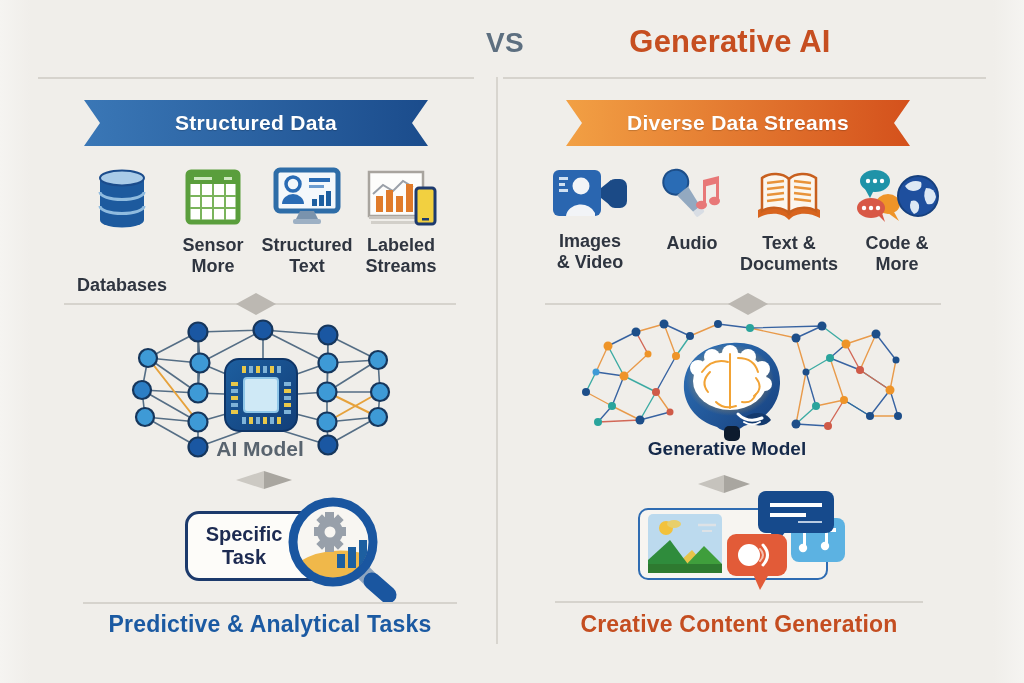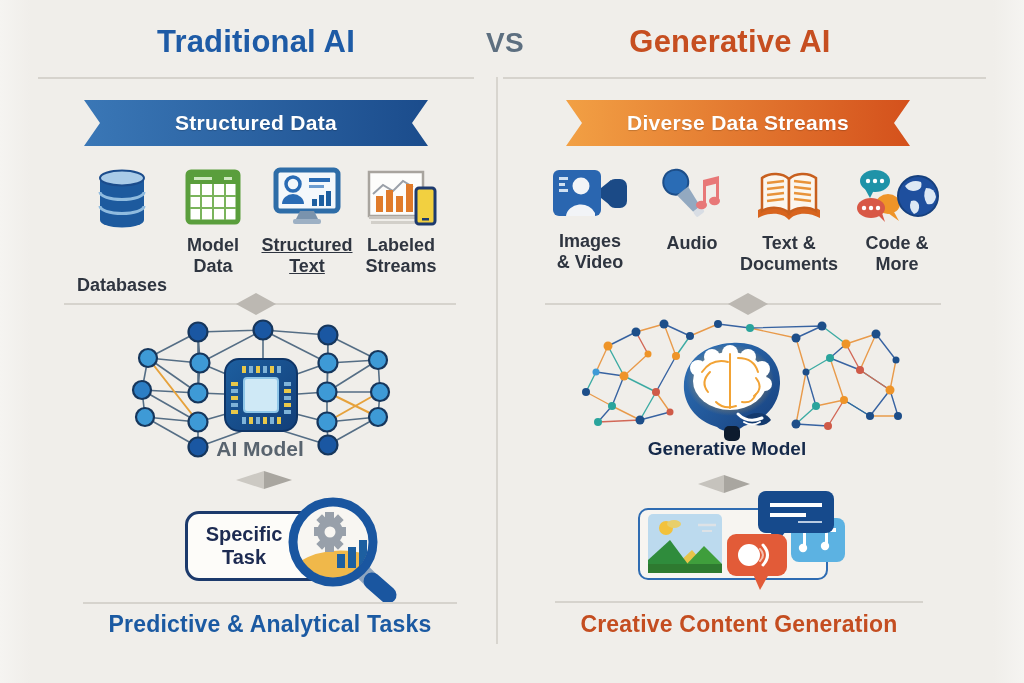--- a/index.html
+++ b/index.html
@@ -30,7 +30,6 @@
 
 <div id="canvas">
 
-  <div class="title" style="left:56px;top:24px;width:400px;color:#1e5ba6;">Traditional AI</div>
   <div class="title" style="left:468px;top:27px;width:74px;font-size:28px;color:#5d6f80;">VS</div>
   <div class="title" style="left:530px;top:24px;width:400px;color:#c64e20;">Generative AI</div>
 

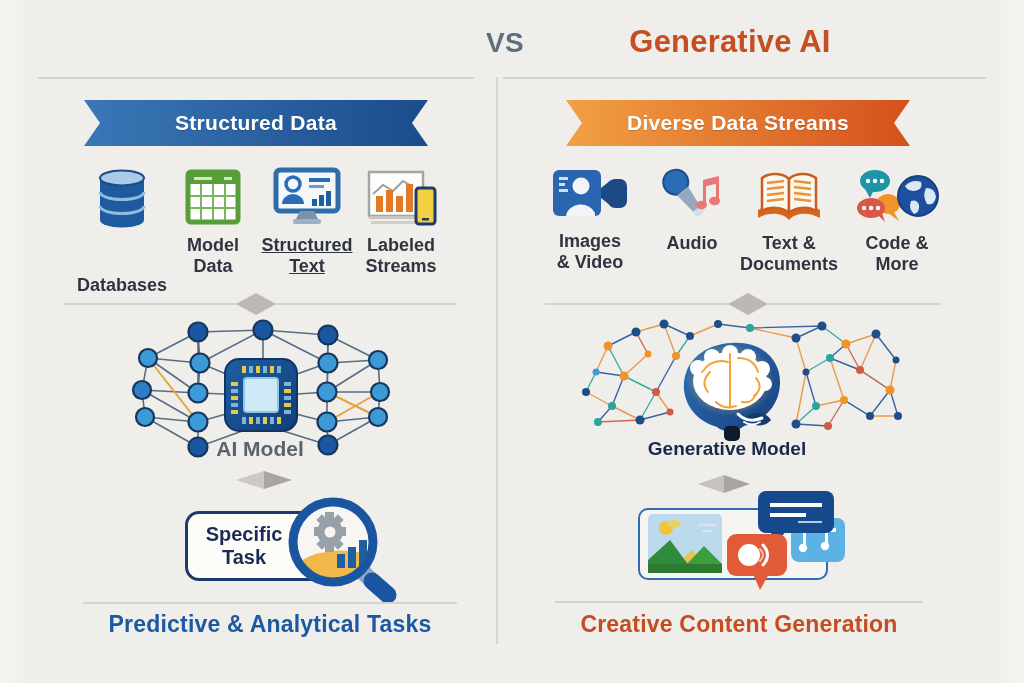--- a/index.html
+++ b/index.html
@@ -88,7 +88,7 @@
           <line x1="6" y1="42" x2="52" y2="42"></line>
       </g>
     </svg>
-    <div class="iconlabel" style="width:70px;">Model Data</div>
+    <div class="iconlabel" style="width:70px;">Sensor More</div>
   </div>
 
   <div class="item" style="left:252px;width:110px;">

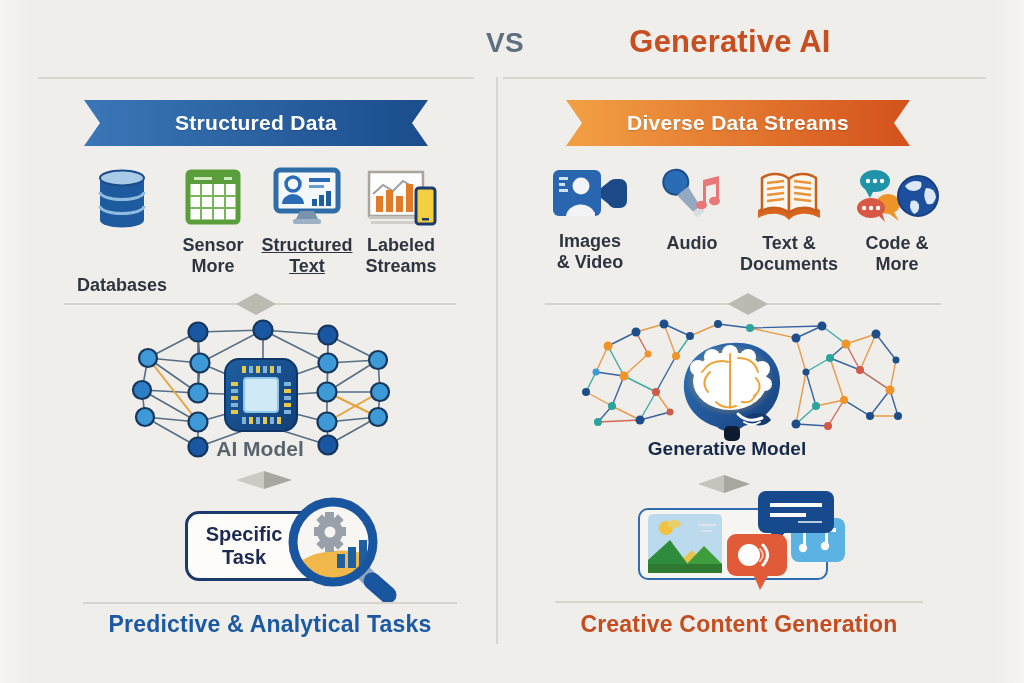--- a/index.html
+++ b/index.html
@@ -104,7 +104,7 @@
       <polygon points="28,45 42,45 46,53 24,53" fill="#7a93ad"></polygon>
       <rect x="21" y="53" width="28" height="5" rx="2" fill="#9db0c4"></rect>
     </svg>
-    <div class="iconlabel" style="width:100px;text-decoration:underline;">Structured Text</div>
+    <div class="iconlabel" style="width:100px;">Structured Text</div>
   </div>
 
   <div class="item" style="left:351px;width:100px;">

